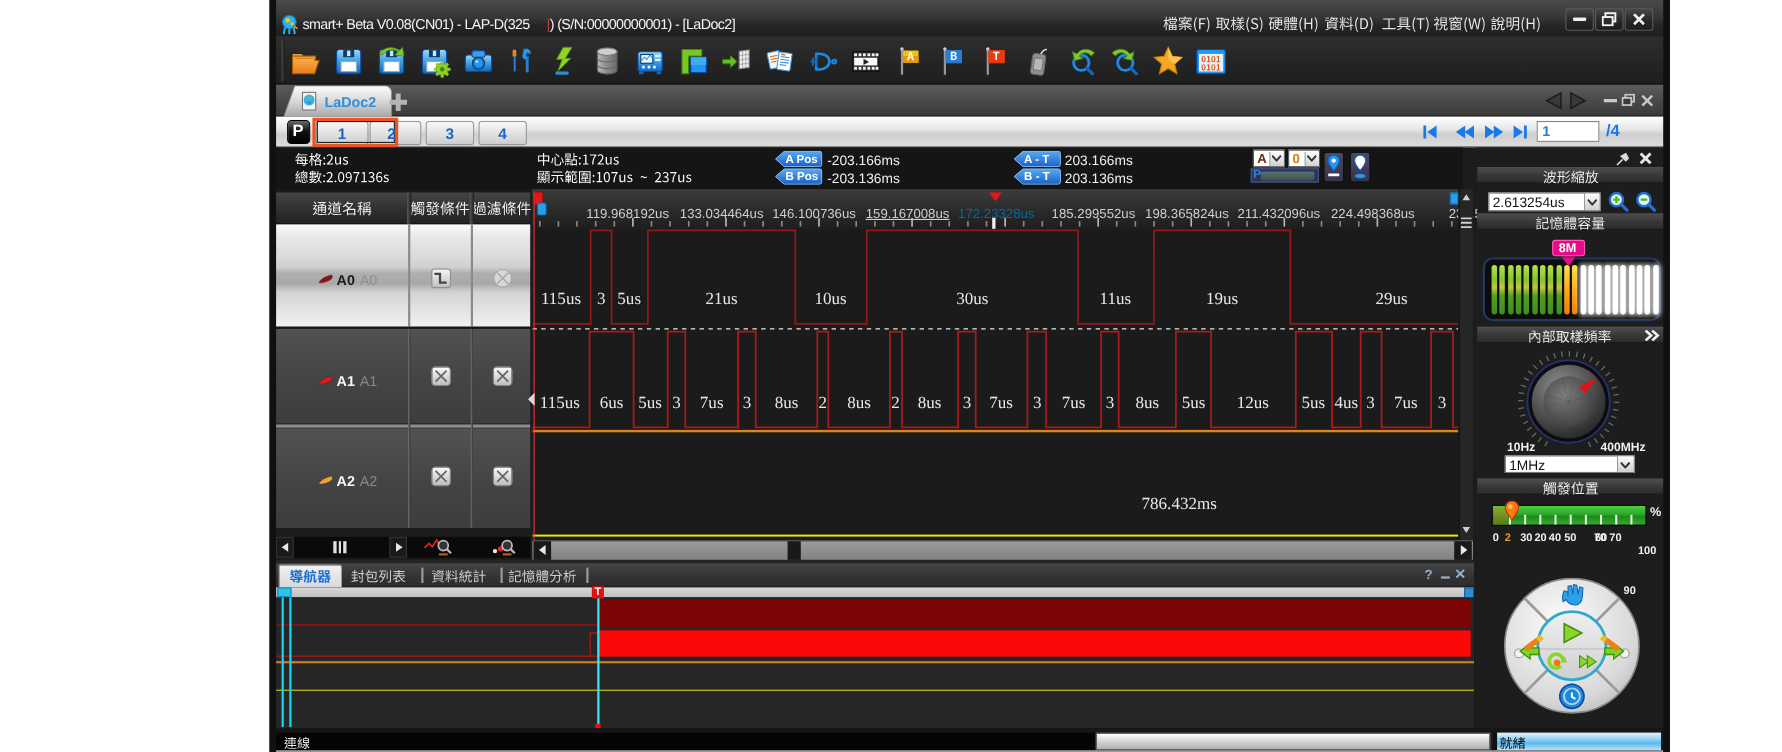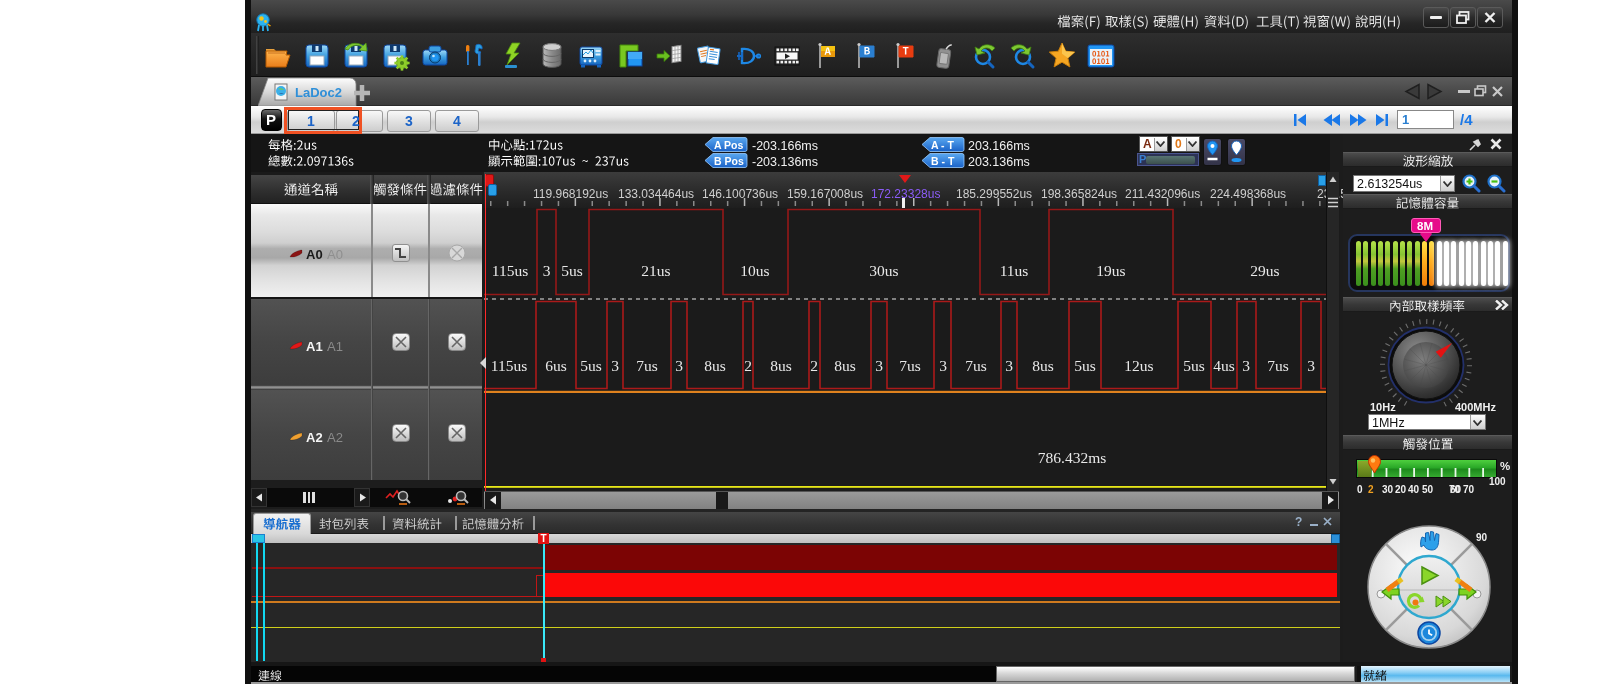--- a/index.html
+++ b/index.html
@@ -18,6 +18,7 @@
       <path d="M4 12 L3 18 M8 13 L8 18 M12 12 L13 18" stroke="#2bb3f0" stroke-width="1.8" fill="none"></path>
       <path d="M12.5 11 l3 2" stroke="#f5a000" stroke-width="1.5"></path>
     </svg>
+<div class="ab" style="left:275px;top:14px;font:normal 13px 'Liberation Sans',sans-serif;color:#f2f2f2;white-space:nowrap;letter-spacing:-0.55px;">smart+ Beta V0.08(CN01) - LAP-D(325&nbsp;&nbsp;&nbsp;&nbsp;&nbsp;<i style="color:#c04030;font-style:normal">|</i>) (S/N:00000000001) - [LaDoc2]</div>
 <div class="ab" style="left:1057px;top:13px;">
       <svg width="44" height="17" viewBox="0 -13.5 43.6 17.0">
         <path fill="#e8e8e8" d="M7.1 -6.7H10.7V-5.4H7.1ZM6.2 -7.4V-4.7H11.6V-7.4ZM2.5 -11.3V-8.4H0.7V-7.5H2.4C2.0 -5.6 1.2 -3.5 0.4 -2.4C0.6 -2.1 0.8 -1.7 0.9 -1.5C1.5 -2.3 2.1 -3.7 2.5 -5.2V1.1H3.4V-5.3C3.8 -4.6 4.3 -3.8 4.5 -3.3L5.0 -4.1C4.8 -4.4 3.8 -6.0 3.4 -6.4V-7.5H4.8V-8.4H3.4V-11.3ZM8.4 -1.3V-0.2H6.3V-1.3ZM9.3 -1.3H11.4V-0.2H9.3ZM8.4 -2.1H6.3V-3.1H8.4ZM9.3 -2.1V-3.1H11.4V-2.1ZM5.3 -3.9V1.1H6.3V0.6H11.4V1.1H12.4V-3.9ZM11.2 -11.2C11.0 -10.7 10.6 -9.9 10.3 -9.4L11.0 -9.2H9.3V-11.3H8.3V-9.2H6.5L7.3 -9.4C7.2 -9.9 6.8 -10.6 6.4 -11.2L5.6 -10.9C6.0 -10.4 6.3 -9.6 6.4 -9.2H5.0V-7.0H5.9V-8.3H11.8V-7.0H12.8V-9.2H11.1C11.4 -9.6 11.8 -10.3 12.1 -10.9Z M17.6 -2.0C16.9 -1.2 15.6 -0.5 14.4 -0.0C14.6 0.1 15.0 0.5 15.2 0.7C16.4 0.1 17.8 -0.7 18.6 -1.6ZM21.8 -1.4C23.0 -0.9 24.6 0.1 25.3 0.7L26.1 0.0C25.3 -0.6 23.7 -1.5 22.5 -2.1ZM14.2 -3.1V-2.2H19.7V1.1H20.7V-2.2H26.3V-3.1H20.7V-4.2H19.7V-3.1ZM19.3 -11.1C19.5 -10.9 19.6 -10.6 19.8 -10.3H14.6V-8.4H15.5V-9.5H25.0V-8.4H26.0V-10.3H21.0C20.8 -10.7 20.5 -11.1 20.3 -11.4ZM22.1 -7.1C21.7 -6.6 21.1 -6.1 20.4 -5.8C19.5 -6.0 18.6 -6.1 17.7 -6.3C18.0 -6.5 18.3 -6.8 18.6 -7.1ZM16.1 -5.8C17.0 -5.6 18.0 -5.5 18.9 -5.3C17.7 -5.0 16.2 -4.8 14.3 -4.7C14.5 -4.5 14.6 -4.1 14.7 -3.8C17.2 -4.0 19.1 -4.3 20.6 -4.9C22.4 -4.5 23.9 -4.1 25.0 -3.7L26.0 -4.4C24.9 -4.8 23.4 -5.1 21.7 -5.5C22.4 -5.9 22.9 -6.5 23.4 -7.1H26.2V-7.9H23.8C23.9 -8.1 24.0 -8.4 24.1 -8.6L23.1 -8.9C23.0 -8.5 22.8 -8.2 22.7 -7.9H19.3C19.6 -8.3 19.9 -8.7 20.2 -9.0L19.2 -9.3C18.9 -8.9 18.5 -8.4 18.1 -7.9H14.4V-7.1H17.4C16.9 -6.6 16.5 -6.1 16.1 -5.8Z M30.2 2.6 31.0 2.3C29.8 0.4 29.3 -1.9 29.3 -4.2C29.3 -6.5 29.8 -8.8 31.0 -10.7L30.2 -11.0C29.0 -9.0 28.2 -6.8 28.2 -4.2C28.2 -1.5 29.0 0.6 30.2 2.6Z M32.9 0.0H34.2V-4.4H37.9V-5.5H34.2V-8.8H38.6V-9.9H32.9Z M40.4 2.6C41.6 0.6 42.3 -1.5 42.3 -4.2C42.3 -6.8 41.6 -9.0 40.4 -11.0L39.6 -10.7C40.7 -8.8 41.3 -6.5 41.3 -4.2C41.3 -1.9 40.7 0.4 39.6 2.3Z"></path>

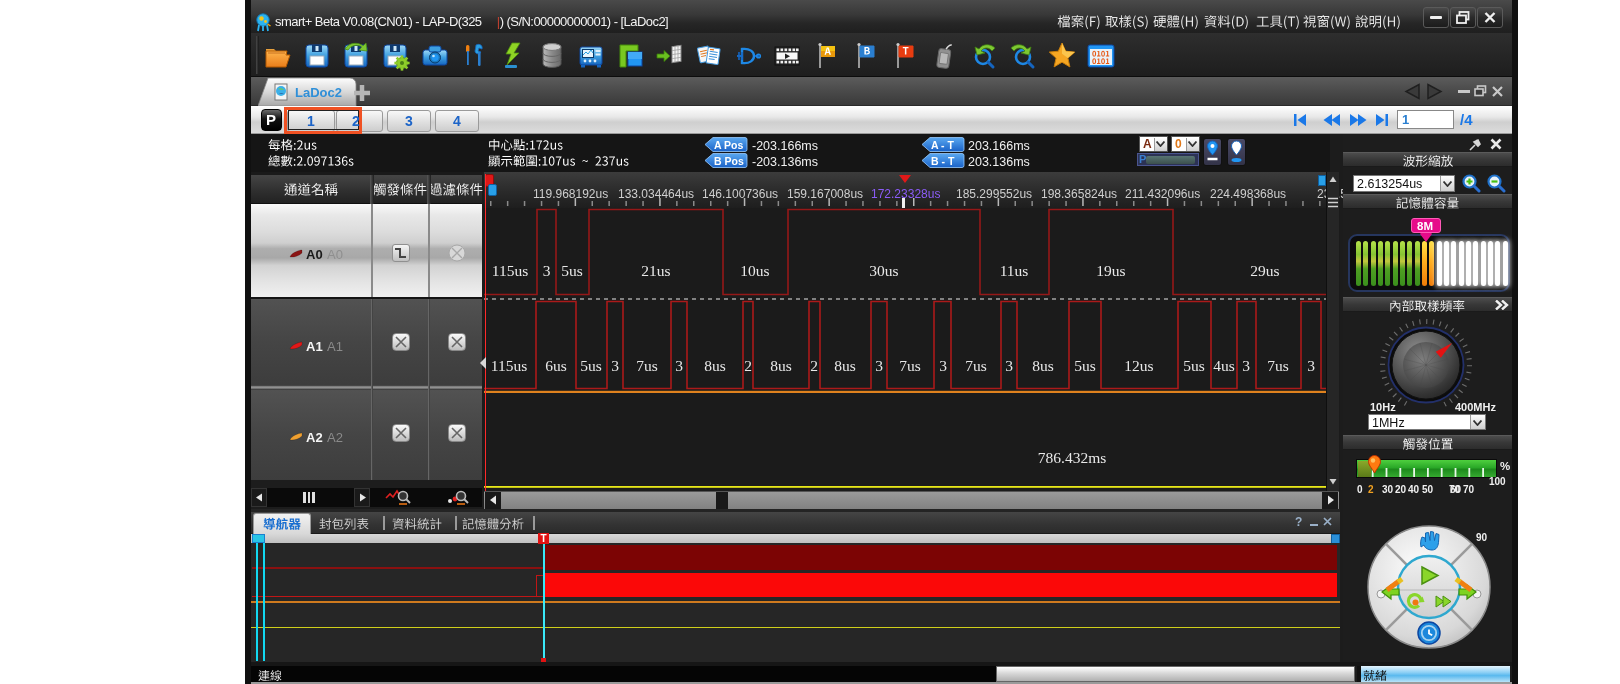--- a/index.html
+++ b/index.html
@@ -577,7 +577,7 @@
 <div class="ab" style="left:0px;top:187px;font:normal 12px 'Liberation Sans',sans-serif;color:#cfcfcf;white-space:nowrap;left:533px;">119.968192us</div>
 <div class="ab" style="left:0px;top:187px;font:normal 12px 'Liberation Sans',sans-serif;color:#cfcfcf;white-space:nowrap;left:618px;">133.034464us</div>
 <div class="ab" style="left:0px;top:187px;font:normal 12px 'Liberation Sans',sans-serif;color:#cfcfcf;white-space:nowrap;left:702px;">146.100736us</div>
-<div class="ab" style="left:0px;top:187px;font:normal 12px 'Liberation Sans',sans-serif;color:#cfcfcf;white-space:nowrap;left:787px;">159.167008us</div>
+<div class="ab" style="left:0px;top:187px;font:normal 12px 'Liberation Sans',sans-serif;color:#cfcfcf;white-space:nowrap;left:787px;text-decoration:underline;">159.167008us</div>
 <div class="ab" style="left:0px;top:187px;font:normal 12px 'Liberation Sans',sans-serif;color:#8b5cf6;white-space:nowrap;left:871px;">172.23328us</div>
 <div class="ab" style="left:0px;top:187px;font:normal 12px 'Liberation Sans',sans-serif;color:#cfcfcf;white-space:nowrap;left:956px;">185.299552us</div>
 <div class="ab" style="left:0px;top:187px;font:normal 12px 'Liberation Sans',sans-serif;color:#cfcfcf;white-space:nowrap;left:1041px;">198.365824us</div>

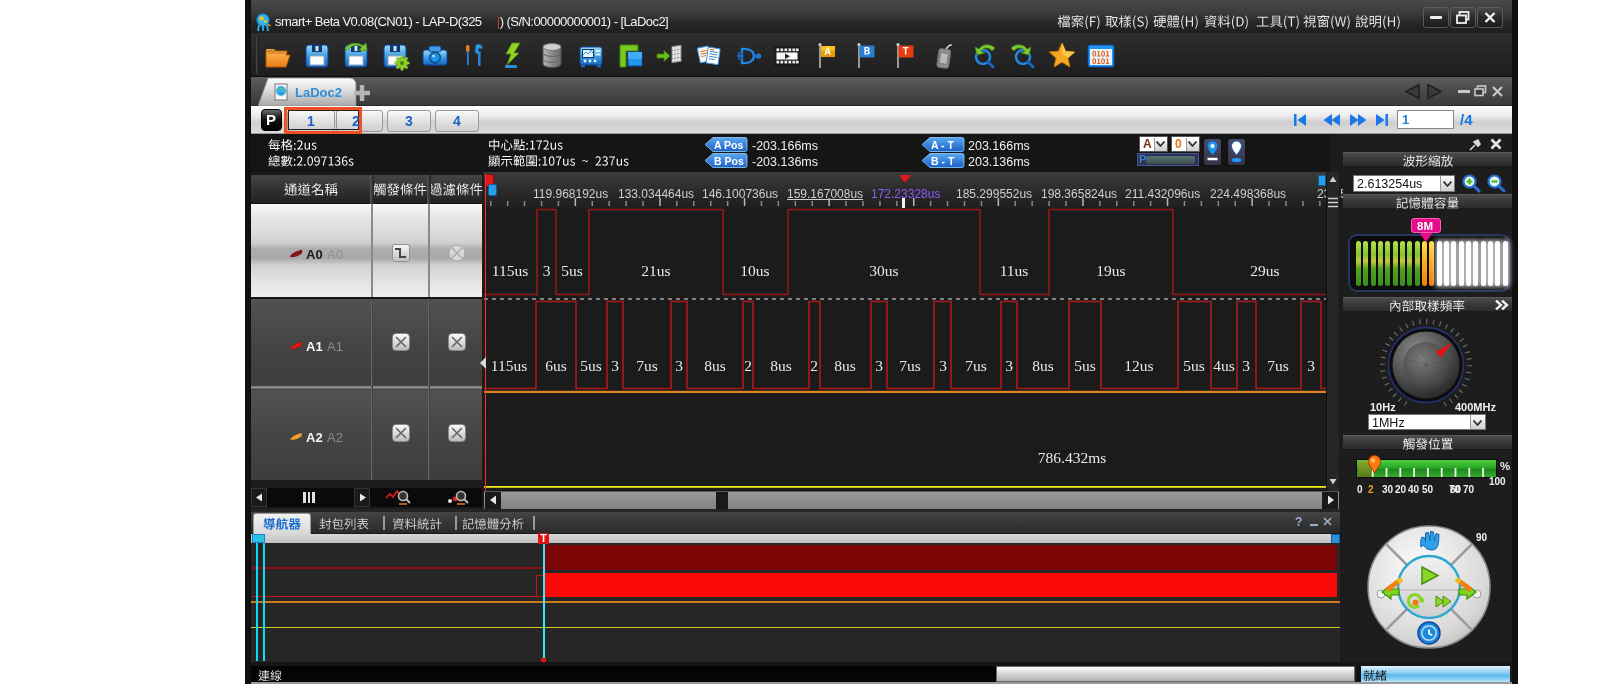--- a/index.html
+++ b/index.html
@@ -578,7 +578,7 @@
 <div class="ab" style="left:0px;top:187px;font:normal 12px 'Liberation Sans',sans-serif;color:#cfcfcf;white-space:nowrap;left:618px;">133.034464us</div>
 <div class="ab" style="left:0px;top:187px;font:normal 12px 'Liberation Sans',sans-serif;color:#cfcfcf;white-space:nowrap;left:702px;">146.100736us</div>
 <div class="ab" style="left:0px;top:187px;font:normal 12px 'Liberation Sans',sans-serif;color:#cfcfcf;white-space:nowrap;left:787px;text-decoration:underline;">159.167008us</div>
-<div class="ab" style="left:0px;top:187px;font:normal 12px 'Liberation Sans',sans-serif;color:#8b5cf6;white-space:nowrap;left:871px;">172.23328us</div>
+<div class="ab" style="left:0px;top:187px;font:normal 12px 'Liberation Sans',sans-serif;color:#0369a1;white-space:nowrap;left:871px;">172.23328us</div>
 <div class="ab" style="left:0px;top:187px;font:normal 12px 'Liberation Sans',sans-serif;color:#cfcfcf;white-space:nowrap;left:956px;">185.299552us</div>
 <div class="ab" style="left:0px;top:187px;font:normal 12px 'Liberation Sans',sans-serif;color:#cfcfcf;white-space:nowrap;left:1041px;">198.365824us</div>
 <div class="ab" style="left:0px;top:187px;font:normal 12px 'Liberation Sans',sans-serif;color:#cfcfcf;white-space:nowrap;left:1125px;">211.432096us</div>

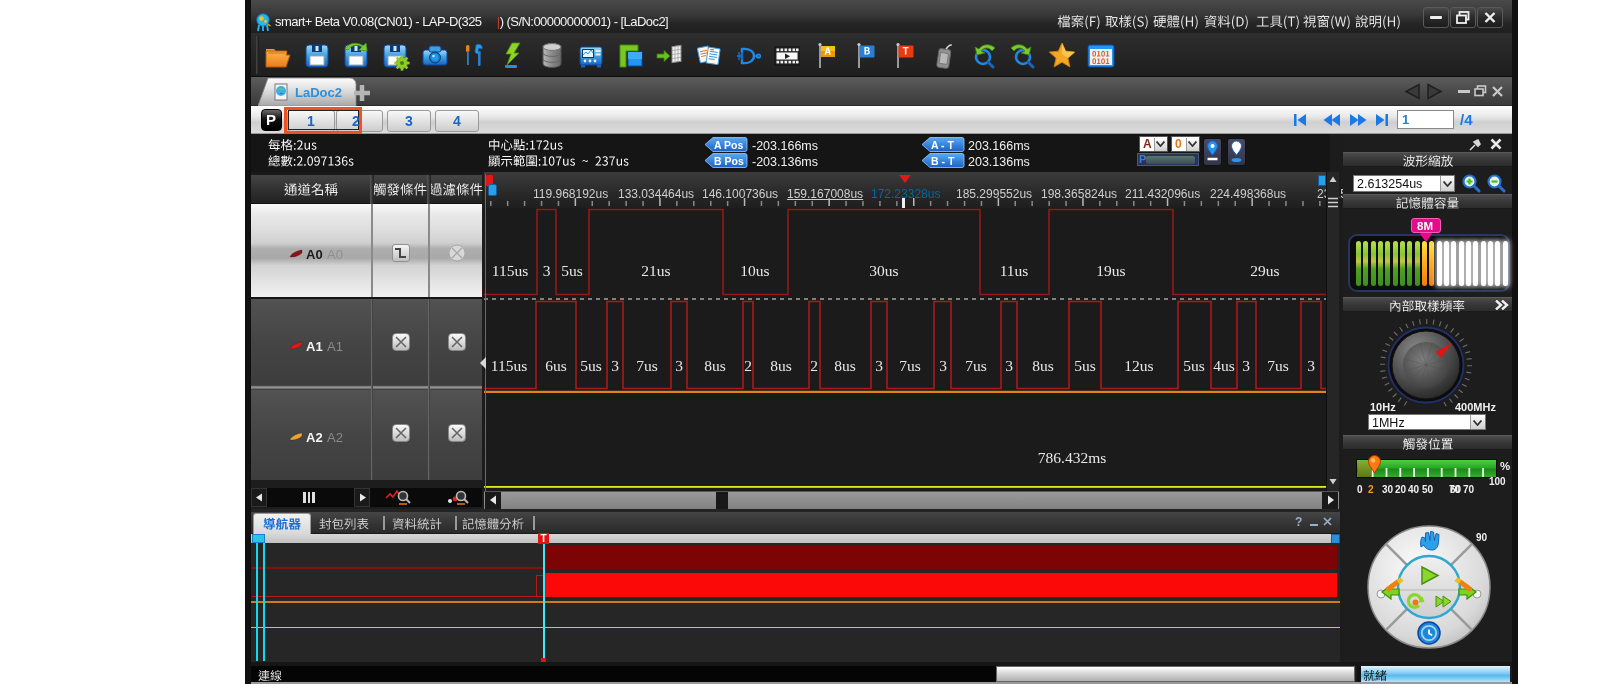--- a/index.html
+++ b/index.html
@@ -957,7 +957,7 @@
 <div class="ab" style="left:0px;top:484px;font:bold 10px 'Liberation Sans',sans-serif;color:#f0f0f0;white-space:nowrap;left:1449px;">70</div>
 <div class="ab" style="left:0px;top:484px;font:bold 10px 'Liberation Sans',sans-serif;color:#f0f0f0;white-space:nowrap;left:1463px;">70</div>
 <div class="ab" style="left:0px;top:484px;font:bold 10px 'Liberation Sans',sans-serif;color:#f0f0f0;white-space:nowrap;left:1476px;margin-top:48px;">90</div>
-<div class="ab" style="left:0px;top:476px;font:bold 10px 'Liberation Sans',sans-serif;color:#f0f0f0;white-space:nowrap;left:1489px;">100</div>
+<div class="ab" style="left:0px;top:496px;font:bold 10px 'Liberation Sans',sans-serif;color:#f0f0f0;white-space:nowrap;left:1489px;">100</div>
 <svg class="ab" style="left:1367px;top:525px" width="124" height="124" viewBox="0 0 124 124">
       <defs>
         <radialGradient id="jw" cx="0.42" cy="0.35" r="0.8">

